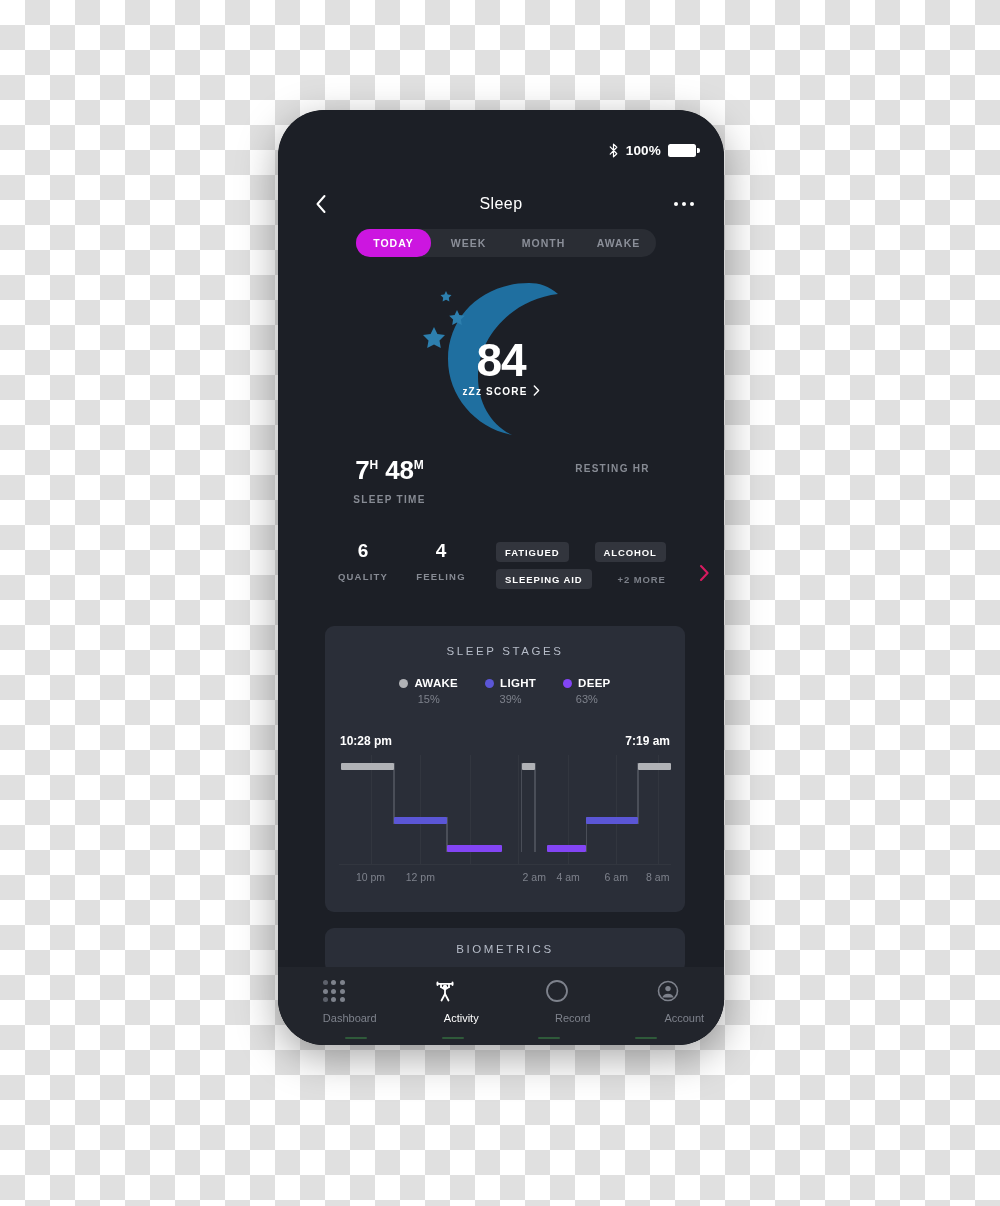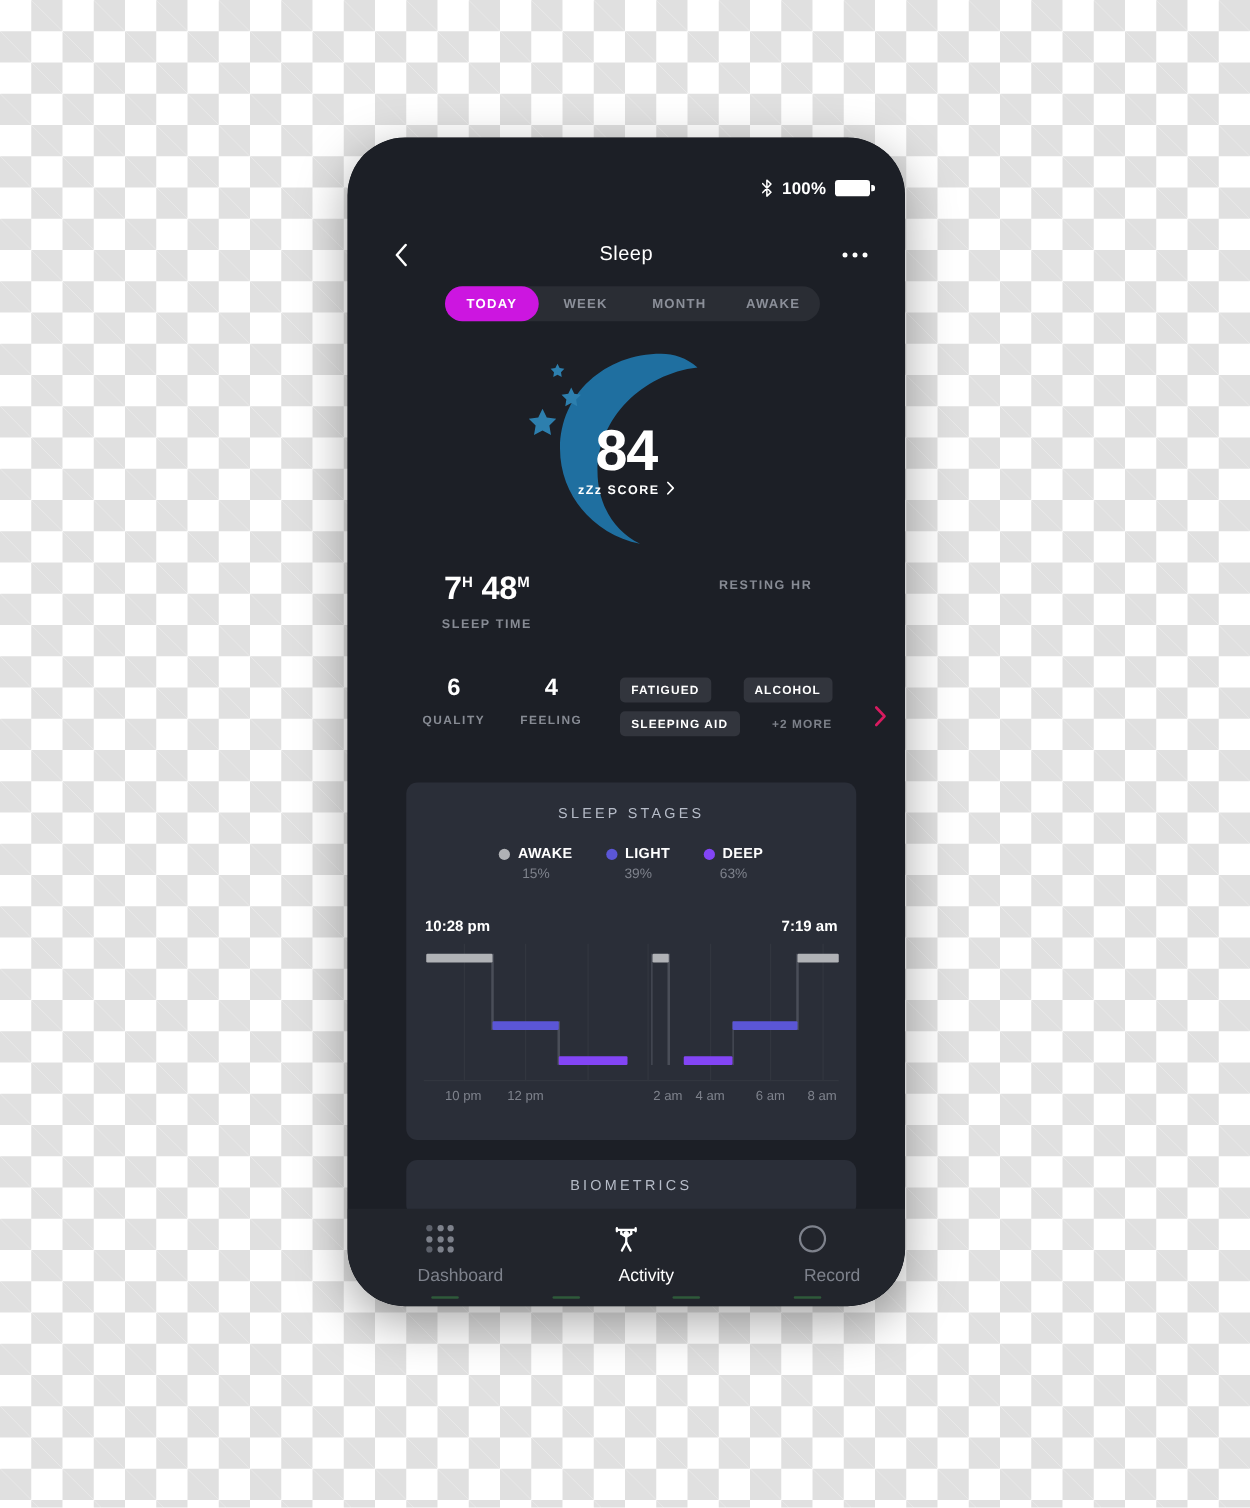--- a/index.html
+++ b/index.html
@@ -180,7 +180,7 @@
     display: flex; align-items: flex-start; padding-top: 12px;
   }
   .tab { flex: 1; display: flex; flex-direction: column; align-items: center; gap: 9px; }
-  .tab-label { font-size: 14px; color: #7e828c; padding-left: 32px; }
+  .tab-label { font-size: 11px; color: #7e828c; padding-left: 32px; }
   .tab.active .tab-label { color: #ffffff; }
   .tab-icon { height: 24px; display: flex; align-items: center; justify-content: center; }
   .dots-grid { display: grid; grid-template-columns: repeat(3, 5px); gap: 3.5px; }

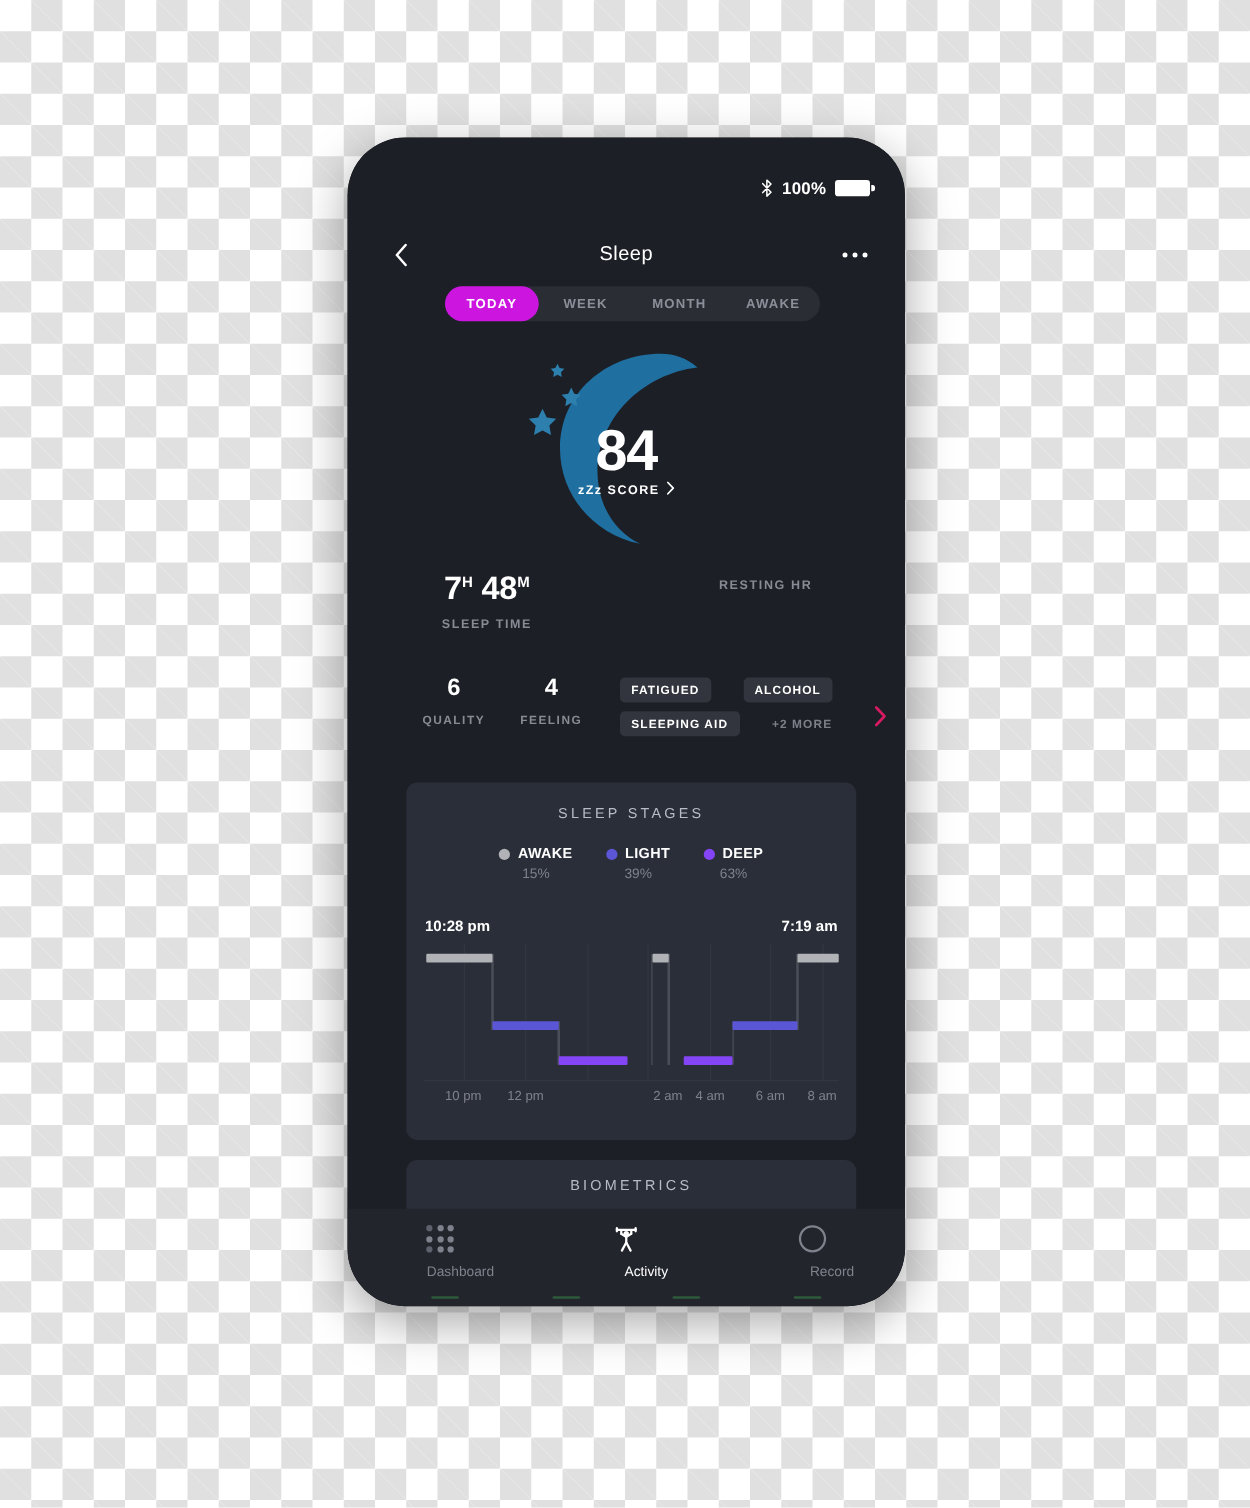--- a/index.html
+++ b/index.html
@@ -397,6 +397,16 @@
       </span>
       <span class="tab-label">Record</span>
     </div>
+    <div class="tab">
+      <span class="tab-icon">
+        <svg width="22" height="22" viewBox="0 0 22 22">
+          <circle cx="11" cy="11" r="9.5" fill="none" stroke="#7e828c" stroke-width="1.6"></circle>
+          <circle cx="11" cy="8.6" r="2.7" fill="#7e828c"></circle>
+          <path d="M5.3 17.6 a5.9 5.2 0 0 1 11.4 0" fill="#7e828c"></path>
+        </svg>
+      </span>
+      <span class="tab-label">Account</span>
+    </div>
     <div class="home-bar">
       <i></i>
           <i></i>

